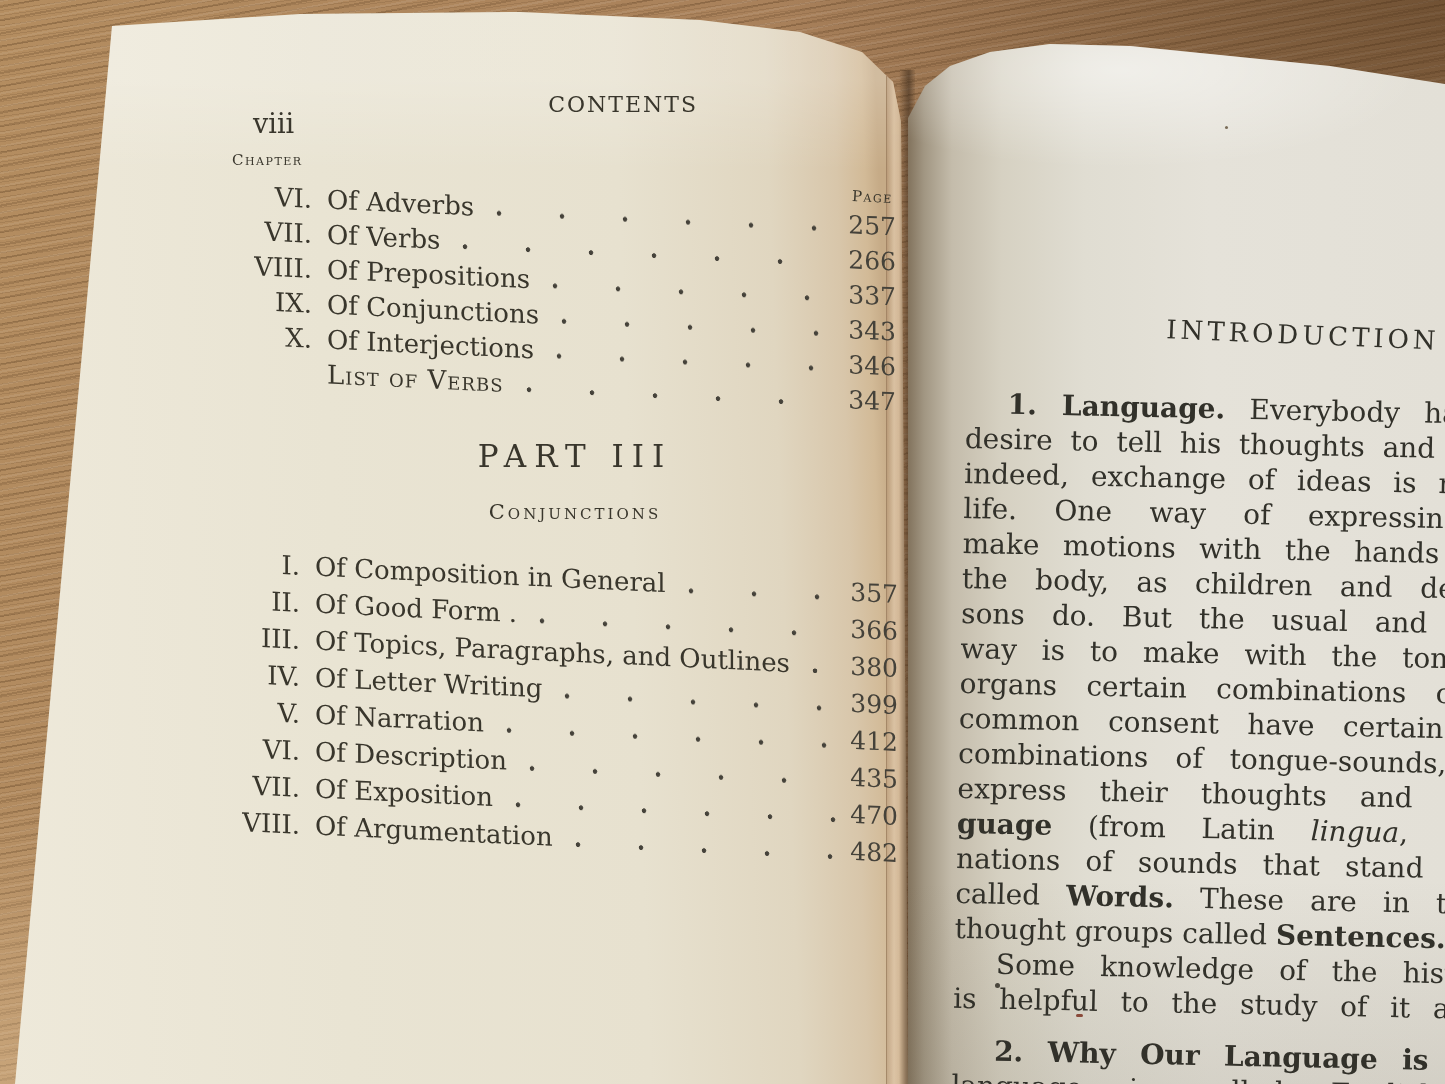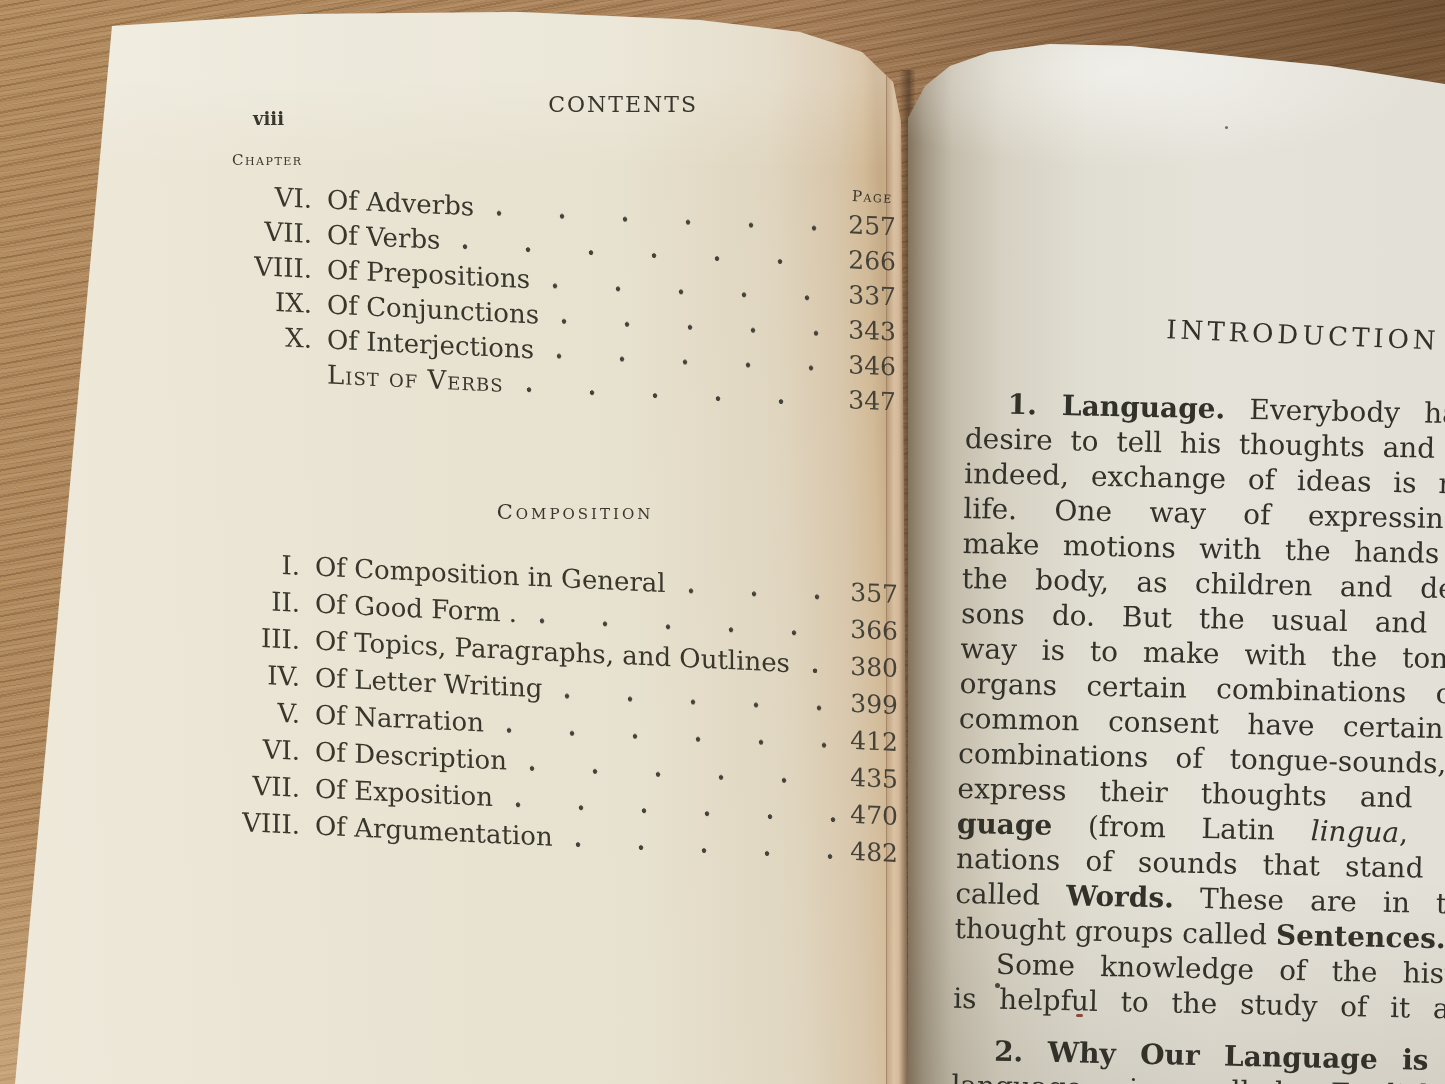--- a/index.html
+++ b/index.html
@@ -24,7 +24,7 @@
   .page-edge-strip{position:absolute;left:886px;top:60px;width:20px;height:1024px;
     background:linear-gradient(90deg, rgba(150,110,80,.25) 0, rgba(222,198,168,.8) 35%, rgba(200,170,135,.8) 100%);
     border-left:1px solid rgba(95,65,40,.35);}
-  .folio{position:absolute;left:253px;top:108px;font-size:18px;font-weight:bold;}
+  .folio{position:absolute;left:253px;top:108px;font-size:27px;}
   .running-head{position:absolute;left:458px;top:92px;width:240px;text-align:right;font-size:22px;letter-spacing:2px;}
   .col-label{font-variant:small-caps;font-size:15px;letter-spacing:1.5px;}
   .chapter-label{position:absolute;left:232px;top:151px;}

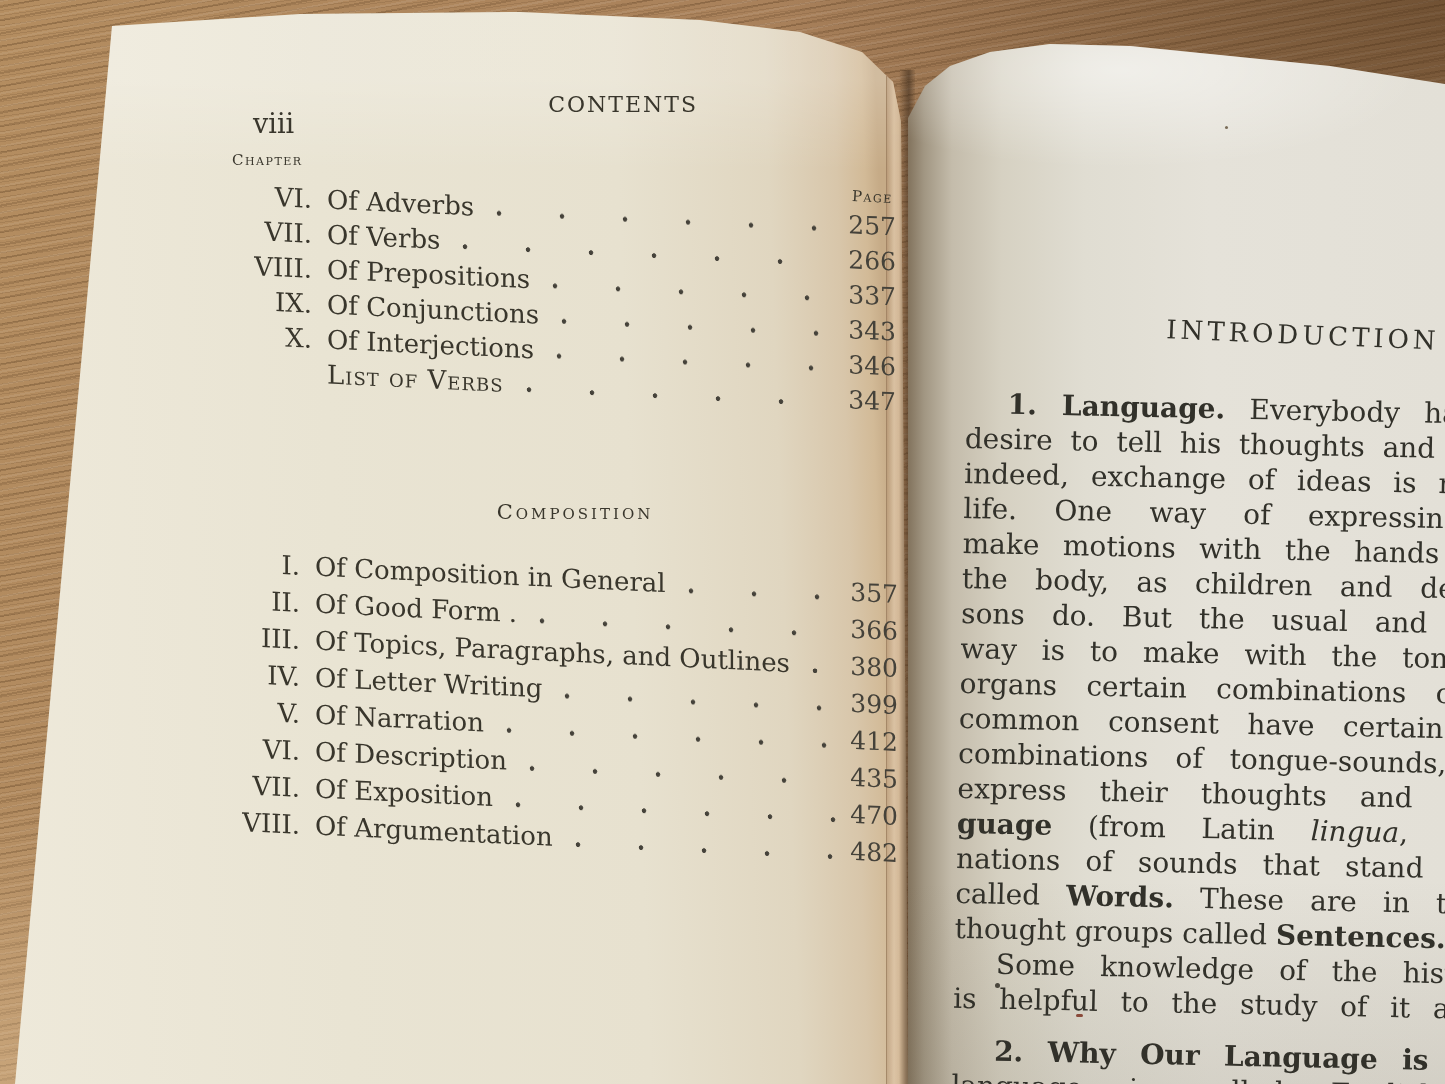--- a/index.html
+++ b/index.html
@@ -118,6 +118,7 @@
           <span class="toc-page">347</span>
         </div>
       </div>
+    <div class="part-heading">PART III</div>
     <div class="part-subheading">Composition</div>
     <div class="toc" id="toc-part3">
         <div class="toc-row">

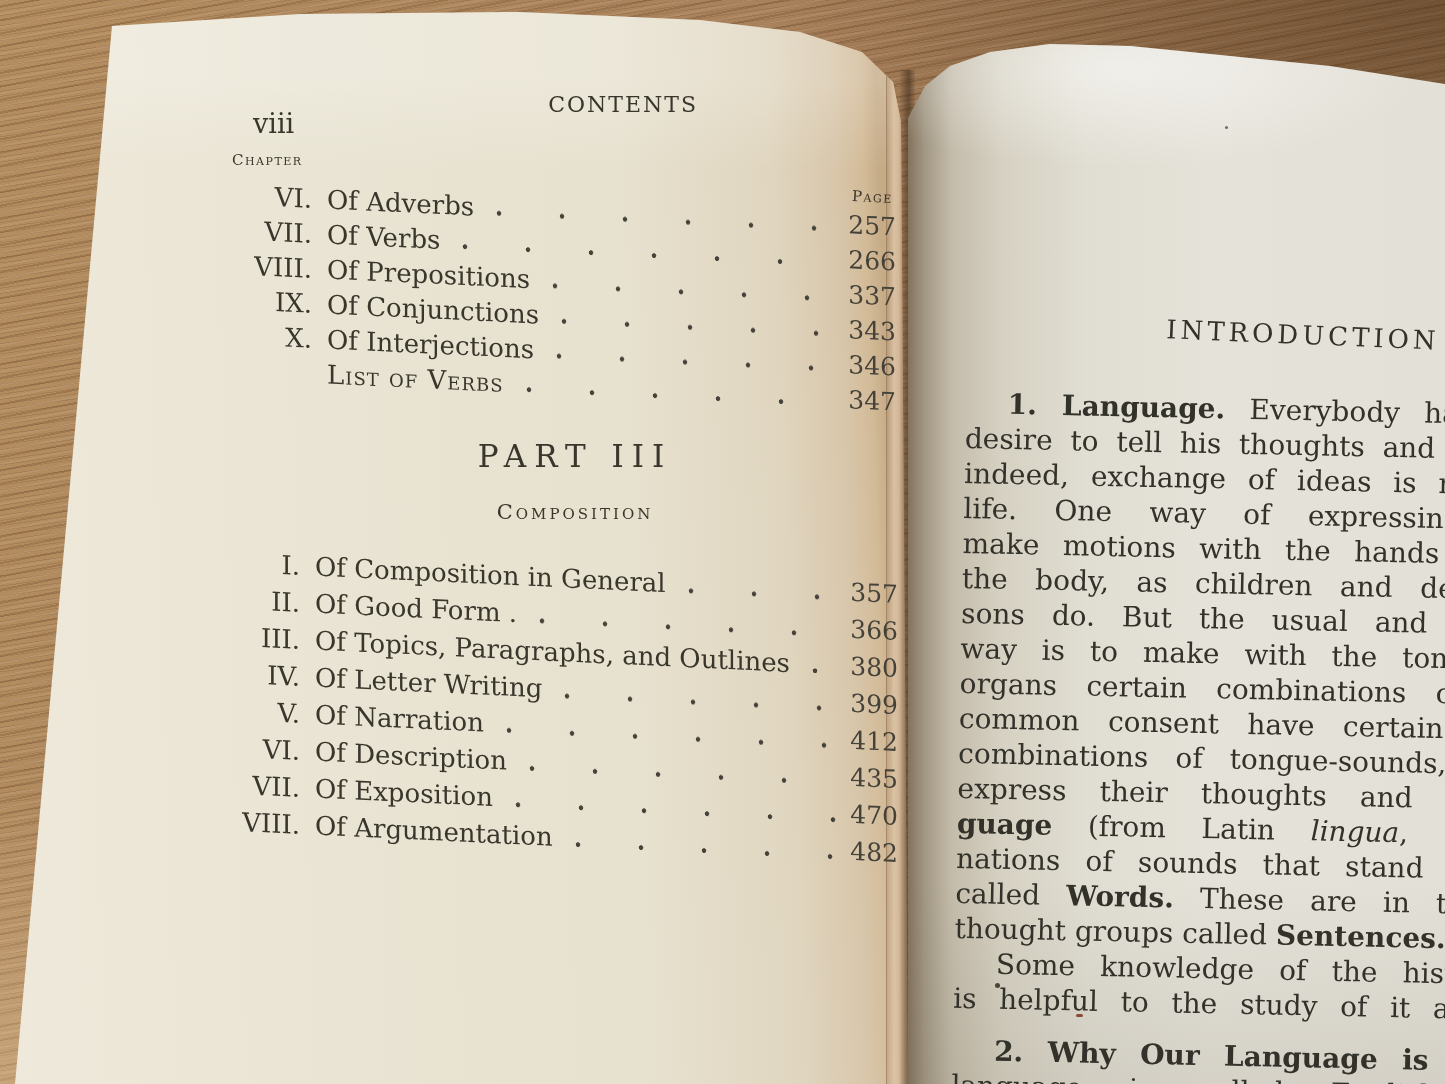--- a/index.html
+++ b/index.html
@@ -119,7 +119,7 @@
         </div>
       </div>
     <div class="part-heading">PART III</div>
-    <div class="part-subheading">Composition</div>
+    <div class="part-subheading">Conjunctions</div>
     <div class="toc" id="toc-part3">
         <div class="toc-row">
           <span class="toc-roman">I.</span>

